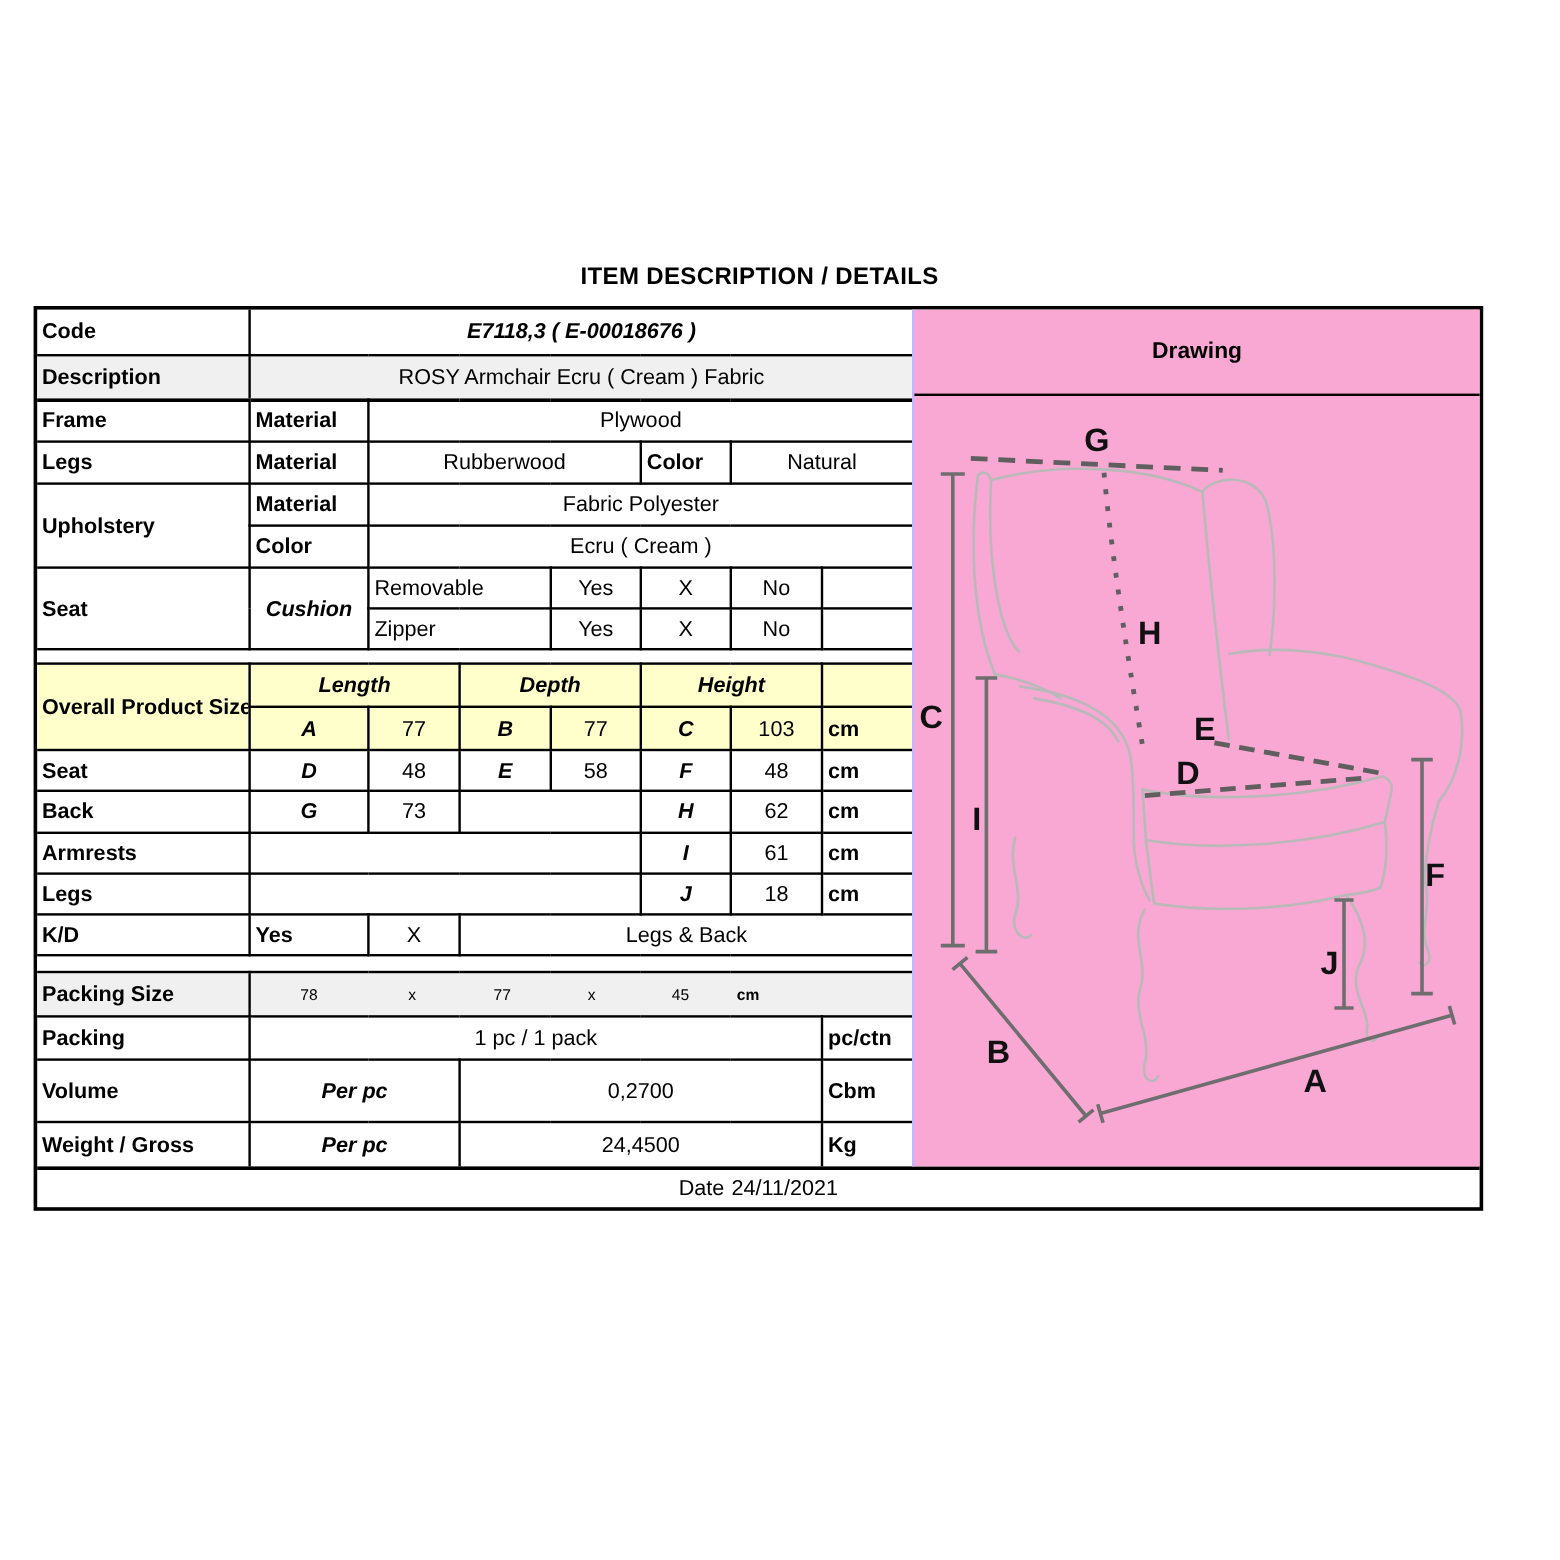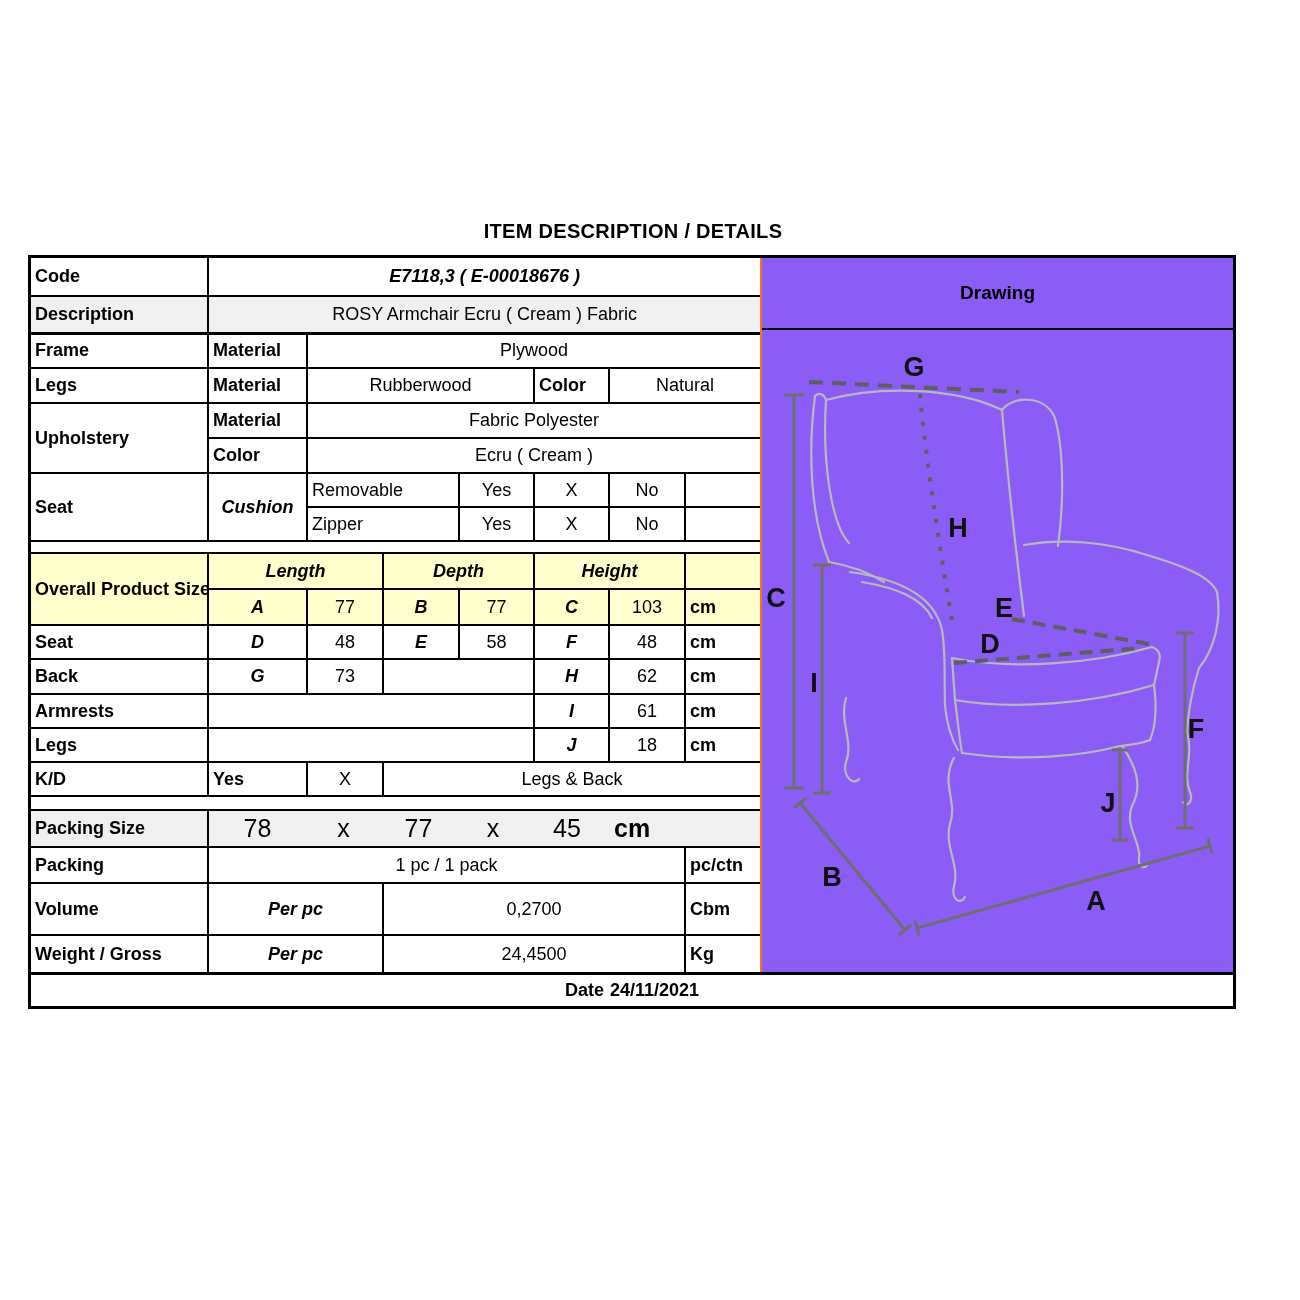--- a/index.html
+++ b/index.html
@@ -27,7 +27,7 @@
   .packflex span{display:block;text-align:center;font-size:25px;}
   .pf1{width:97px;} .pf2{width:75px;} .pf3{width:75px;} .pf4{width:74px;} .pf5{width:74px;}
   .pf6{flex:1;text-align:left !important;padding-left:10px;font-weight:700;}
-  .drawing-cell{flex:1;border-left:2px solid #f97316;display:flex;flex-direction:column;background:#8b5cf6;}
+  .drawing-cell{flex:1;border-left:2px solid #c4b5fd;display:flex;flex-direction:column;background:#f9a8d4;}
   .drawing-header{height:70px;border-bottom:2px solid #000;display:flex;align-items:center;
                   justify-content:center;font-size:19px;font-weight:700;}
   .drawing-area{position:relative;flex:1;overflow:hidden;}

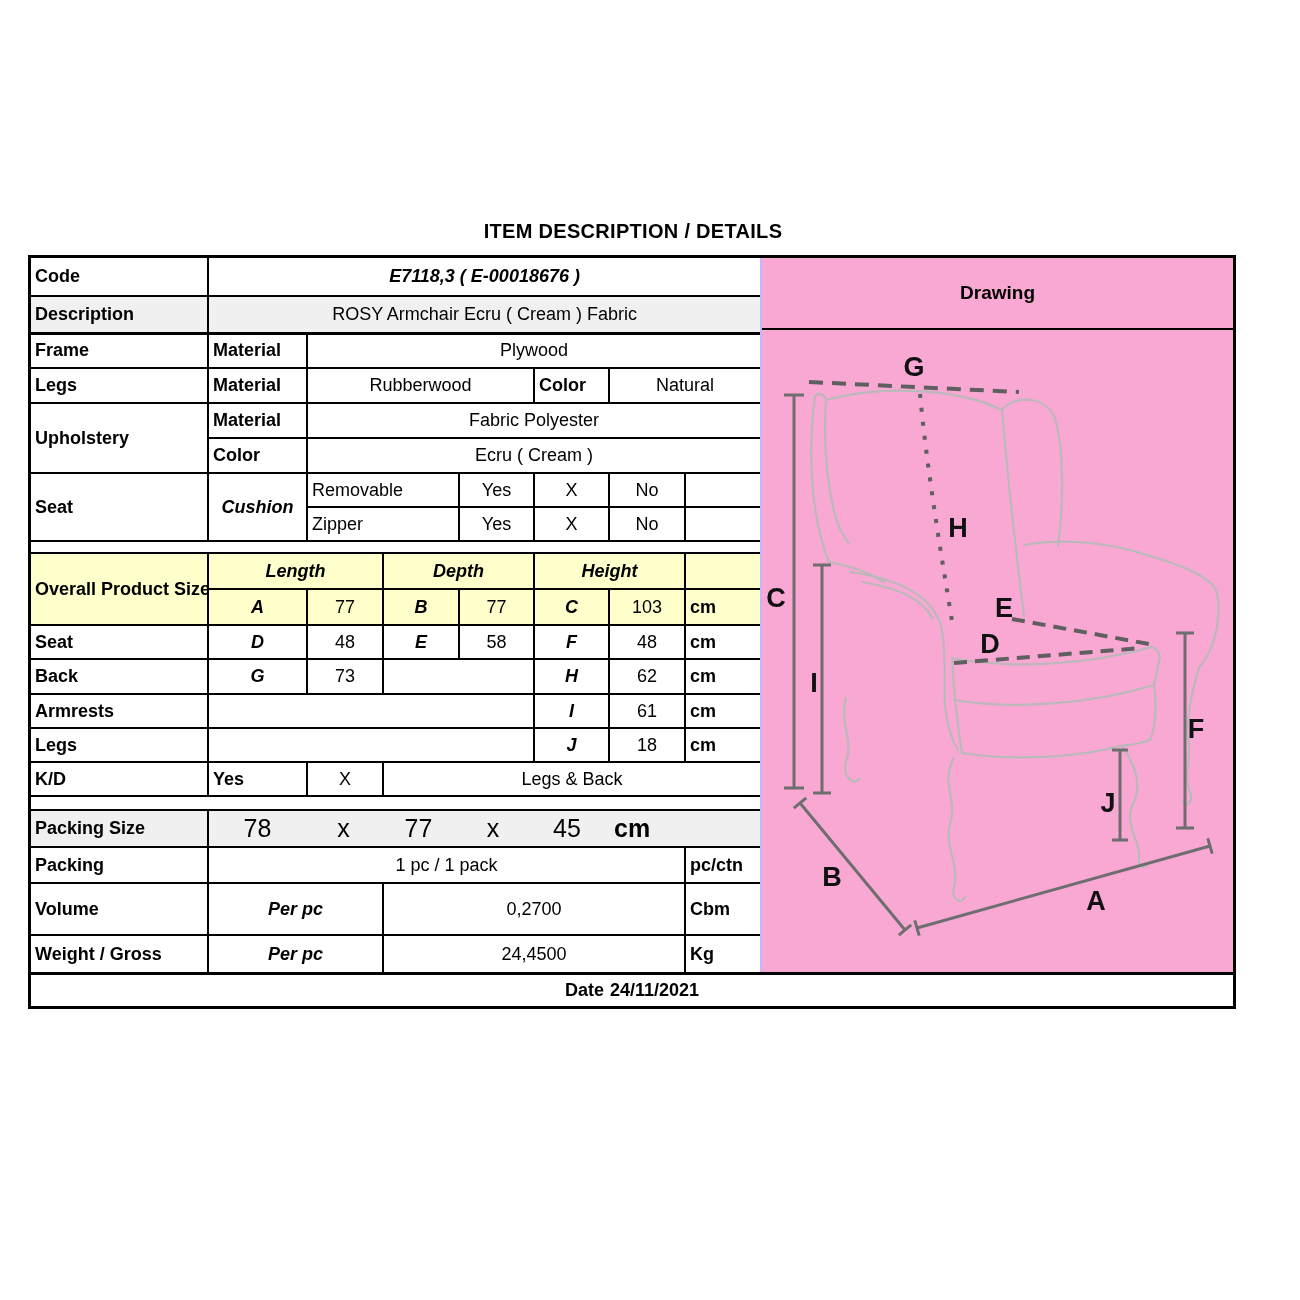--- a/index.html
+++ b/index.html
@@ -24,7 +24,7 @@
   tr.sect-end td{border-bottom:3px solid #000;}
   .sizehead{font-weight:700;font-size:17px;text-align:center;white-space:normal;line-height:1.15;}
   .packflex{display:flex;align-items:center;}
-  .packflex span{display:block;text-align:center;font-size:25px;}
+  .packflex span{display:block;text-align:center;font-size:13px;}
   .pf1{width:97px;} .pf2{width:75px;} .pf3{width:75px;} .pf4{width:74px;} .pf5{width:74px;}
   .pf6{flex:1;text-align:left !important;padding-left:10px;font-weight:700;}
   .drawing-cell{flex:1;border-left:2px solid #c4b5fd;display:flex;flex-direction:column;background:#f9a8d4;}

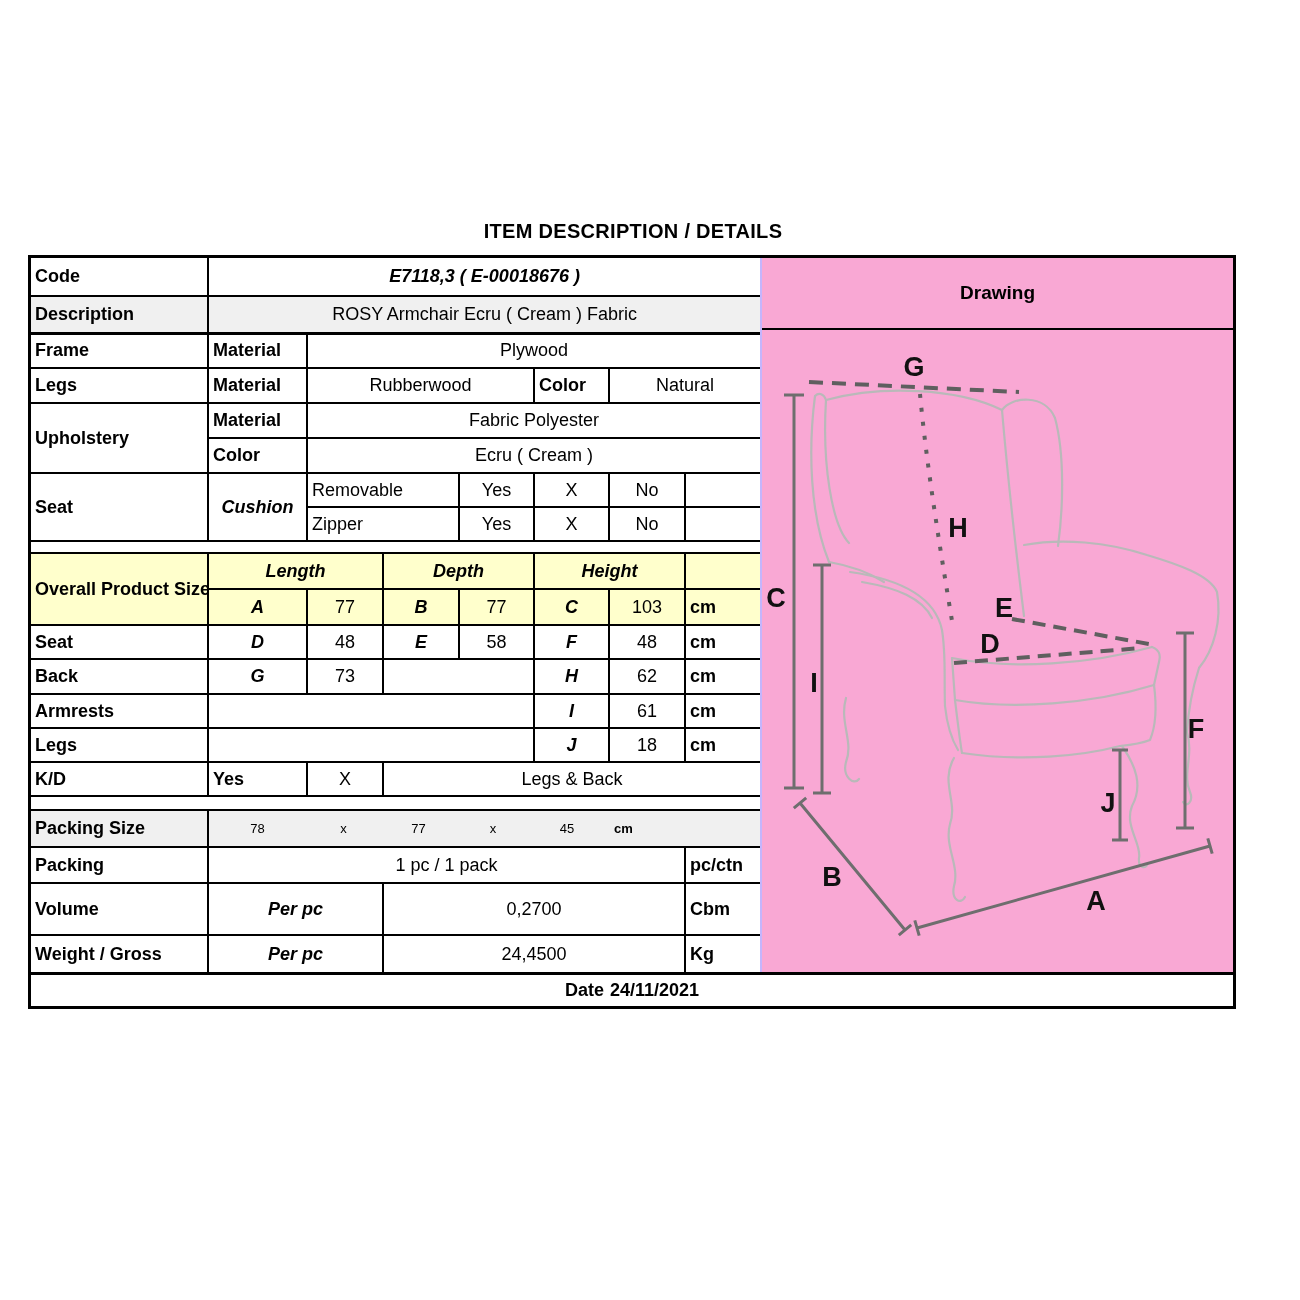--- a/index.html
+++ b/index.html
@@ -32,7 +32,7 @@
                   justify-content:center;font-size:19px;font-weight:700;}
   .drawing-area{position:relative;flex:1;overflow:hidden;}
   .date-row{border-top:3px solid #000;height:31px;display:flex;align-items:center;
-            justify-content:center;font-size:18px;font-weight:700;gap:6px;}
+            justify-content:center;font-size:18px;font-weight:400;gap:6px;}
   svg text.dim{font-family:"Liberation Sans","DejaVu Sans",sans-serif;font-size:27px;font-weight:700;fill:#111;}
 </style>
 </head>

